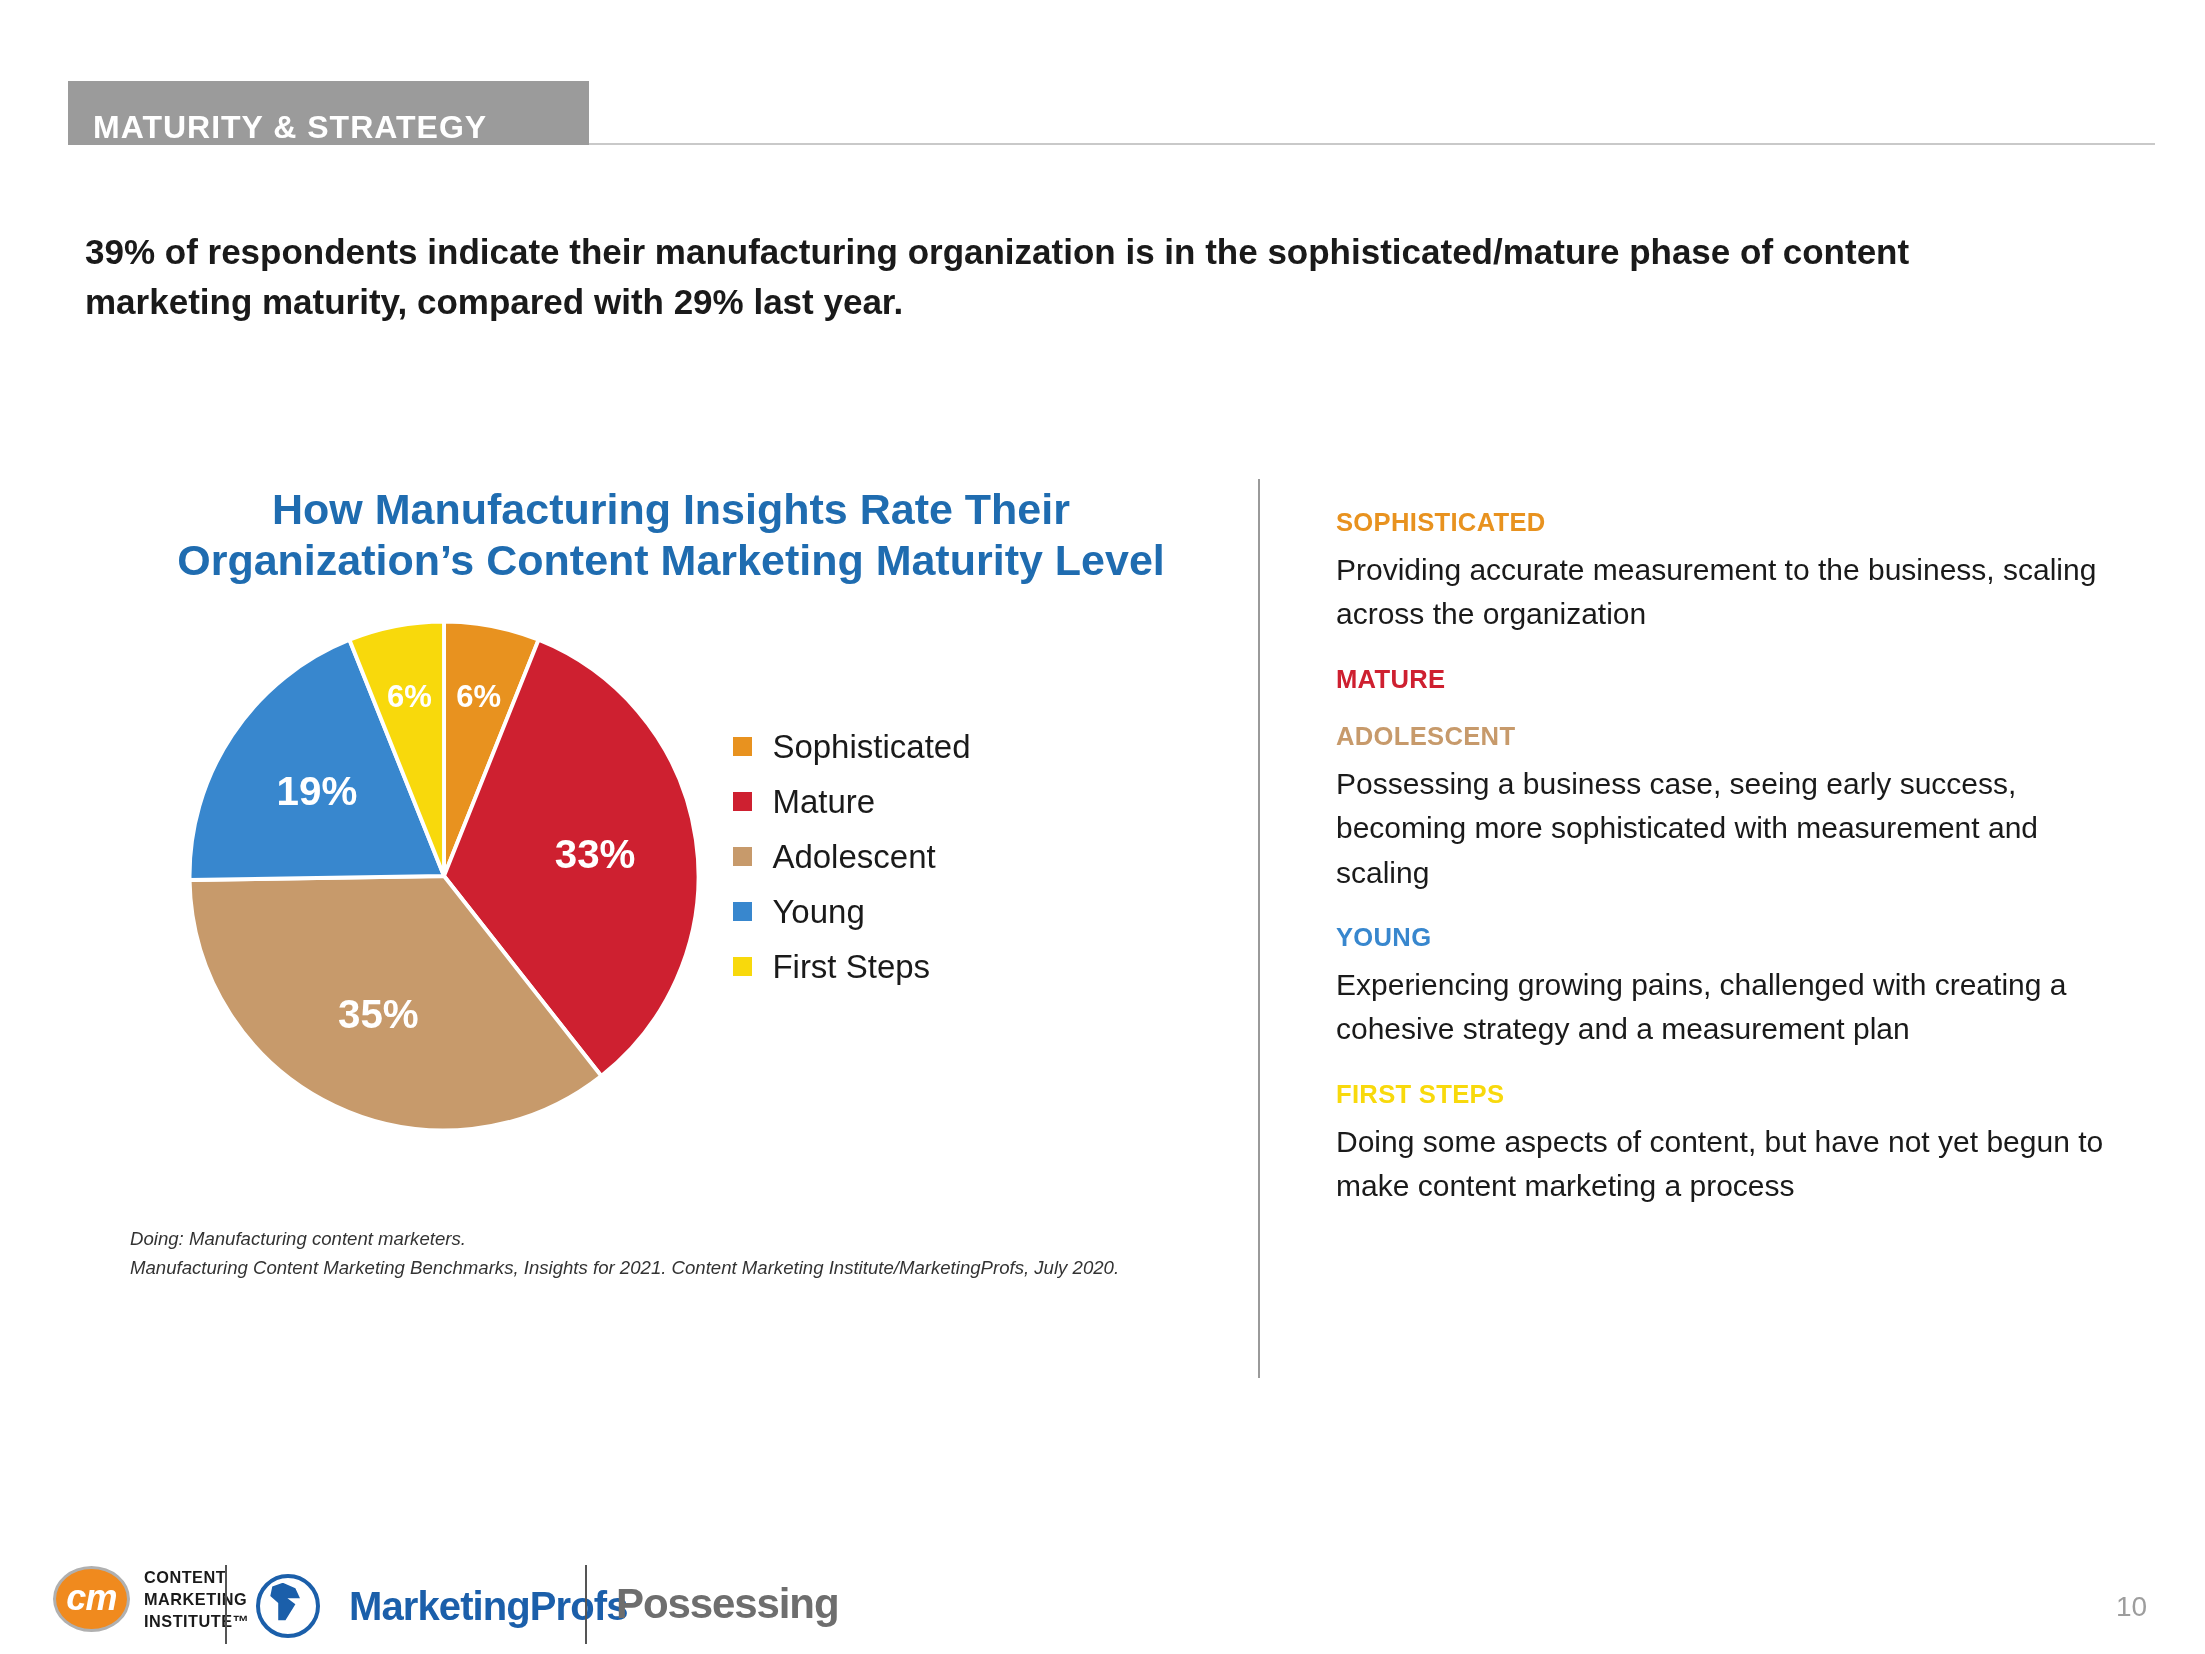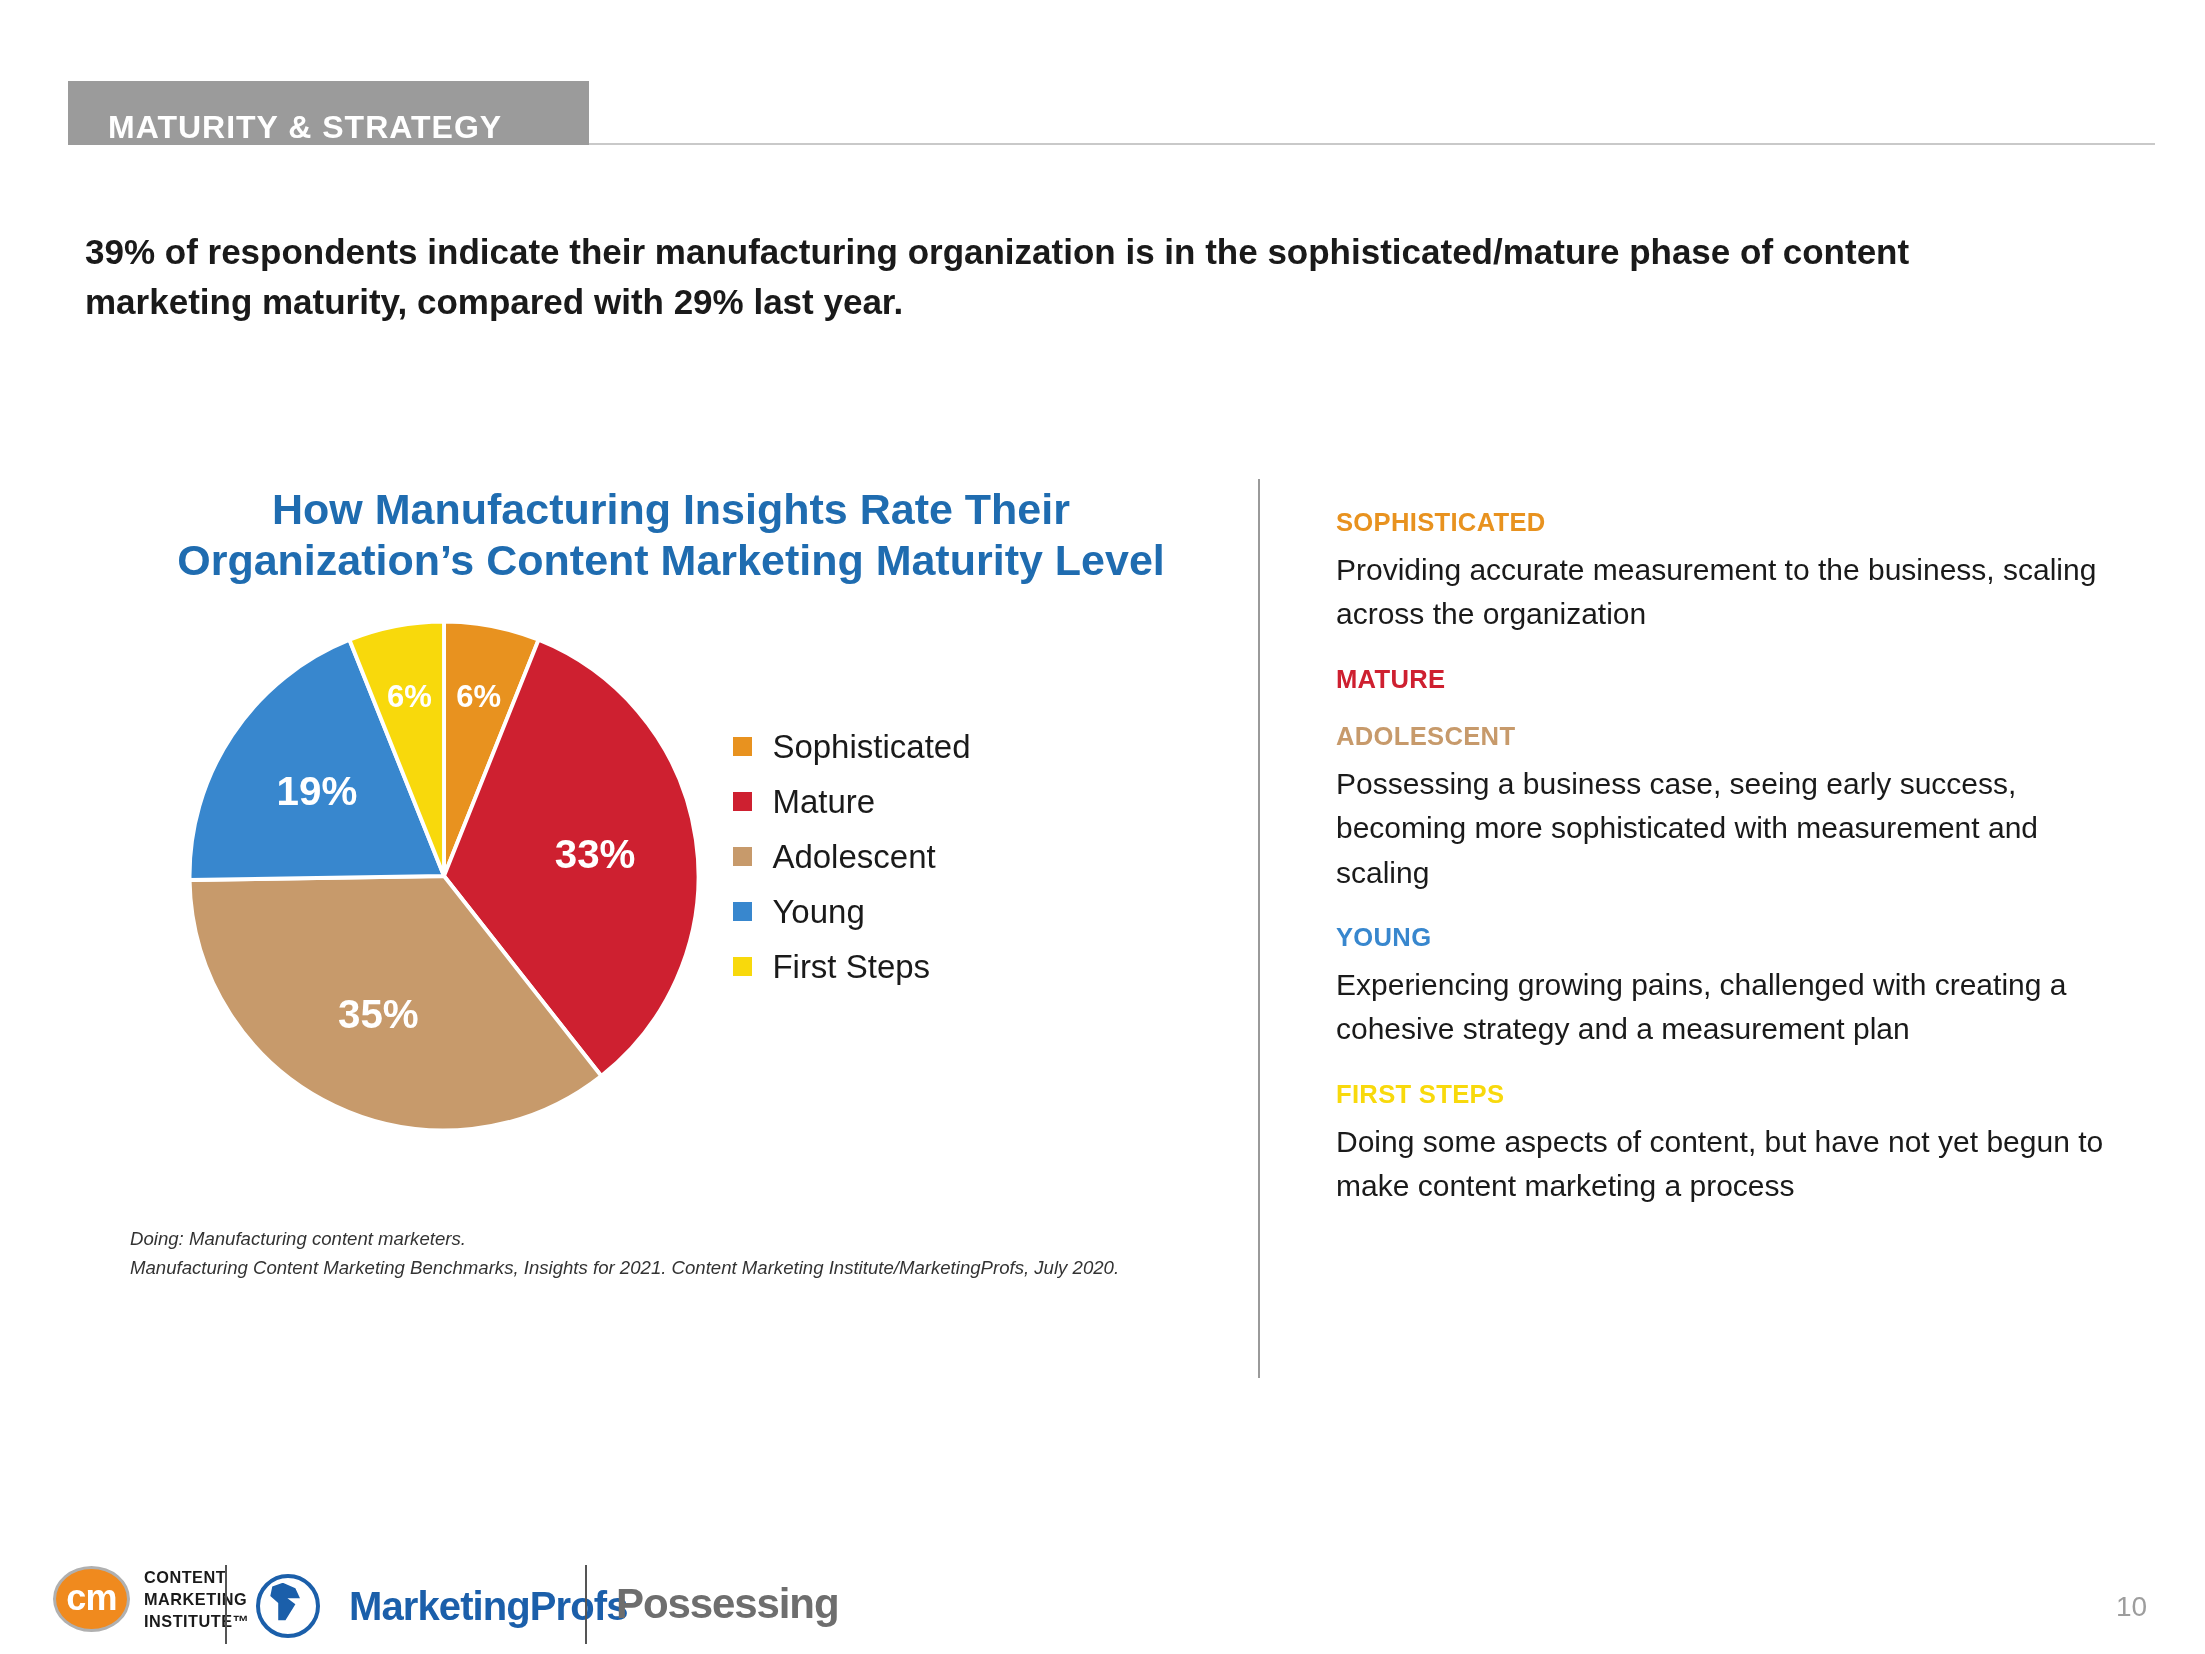--- a/index.html
+++ b/index.html
@@ -31,7 +31,7 @@
     font-size: 32px;
     font-weight: bold;
     letter-spacing: 1px;
-    padding-left: 40px;
+    padding-left: 25px;
     font-family: "Liberation Sans", sans-serif;
     margin-top: 28px;
   }

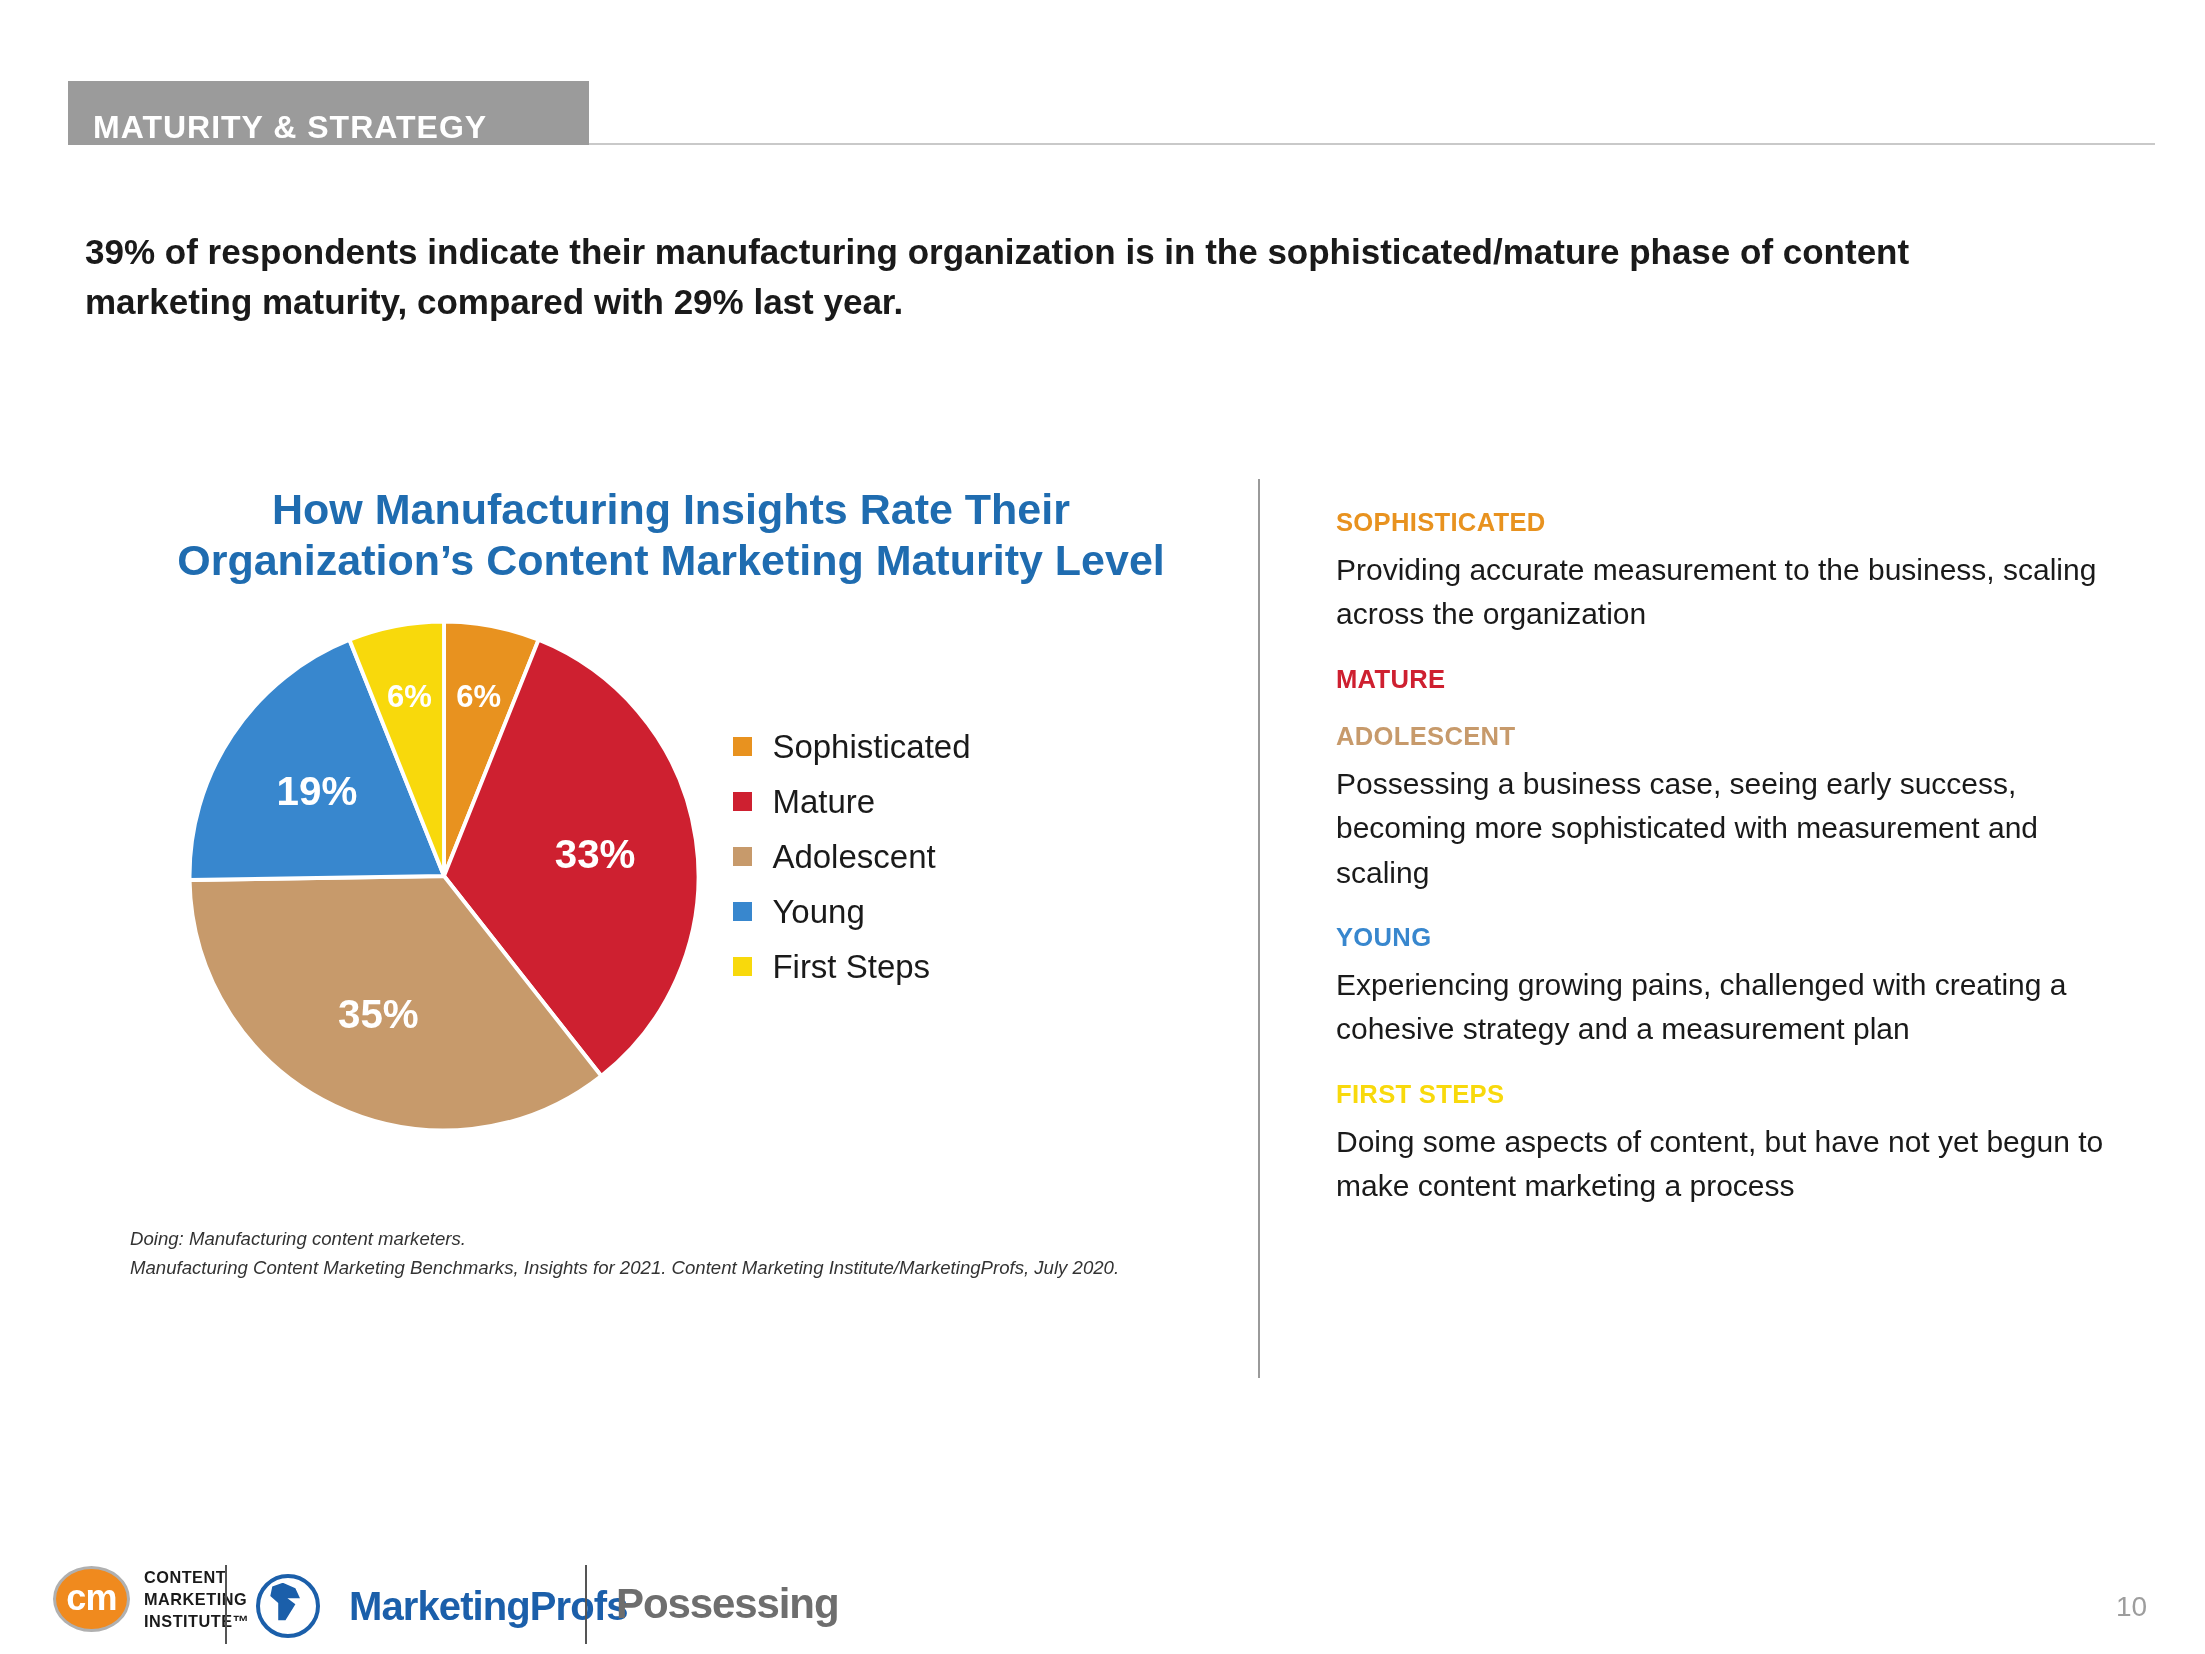--- a/index.html
+++ b/index.html
@@ -171,6 +171,7 @@
     border: 3.1px solid #b0b0b0;
     position: relative;
     flex: none;
+    font-style: italic;
   }
   #cmi-mark-text {
     position: absolute;

